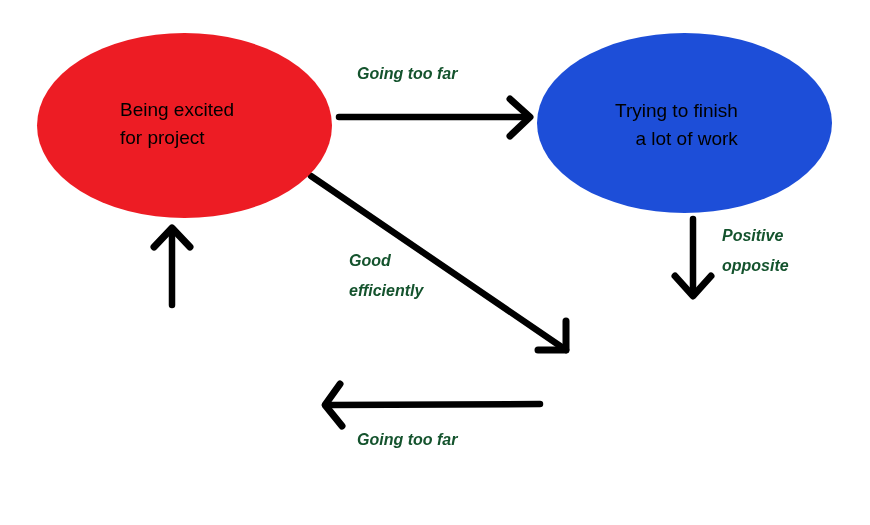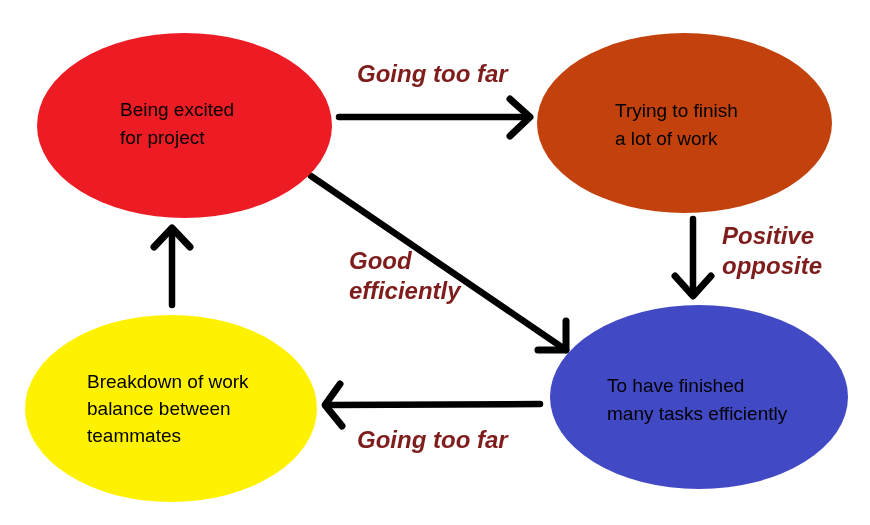--- a/index.html
+++ b/index.html
@@ -52,12 +52,12 @@
   .node-yellow .node-label { left: 62px; top: 53px; line-height: 27px; }
   .edge-label {
     position: absolute;
-    font-size: 24px;
+    font-size: 16px;
     font-style: italic;
     font-weight: 600;
     line-height: 29px;
     white-space: pre-line;
-    color: #7f1d1d;
+    color: #14532d;
   }
   .edge-label-1 { left: 357px; top: 59px; }
   .edge-label-2 { left: 722px; top: 221px; line-height: 30px; }

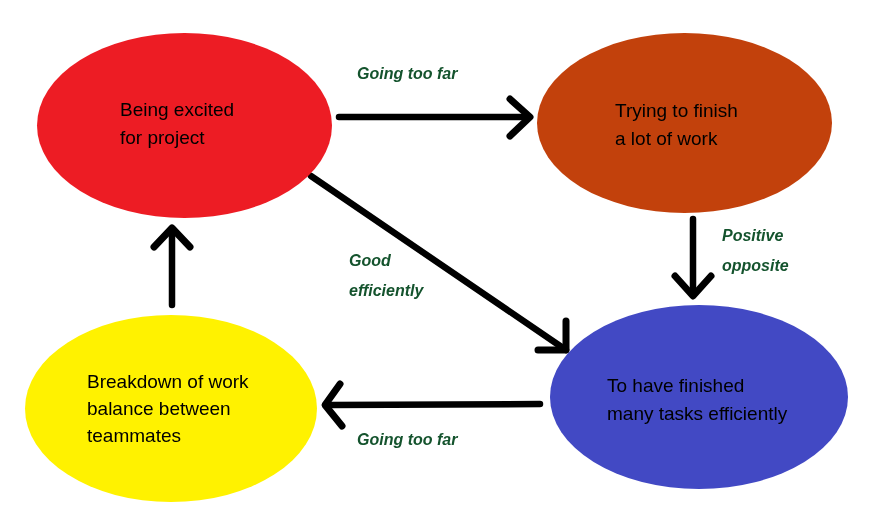--- a/index.html
+++ b/index.html
@@ -98,7 +98,7 @@
 for project</div>
   </div>
 
-  <div class="node node-green" style="background:#c2410c;">
+  <div class="node node-green" style="background:#1d4ed8;text-align:right;">
     <div class="node-label">Trying to finish
 a lot of work</div>
   </div>

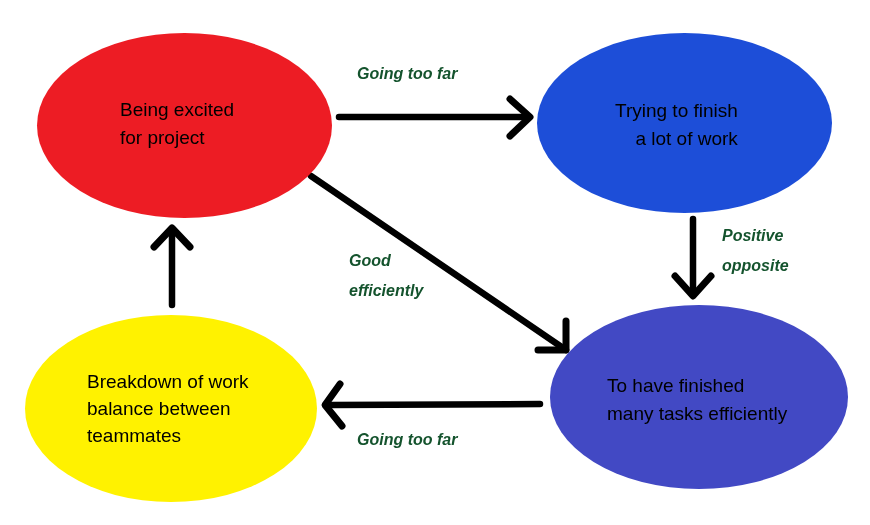--- a/index.html
+++ b/index.html
@@ -108,11 +108,6 @@
 many tasks efficiently</div>
   </div>
 
-  <div class="node node-yellow" style="background:#FFF200;">
-    <div class="node-label">Breakdown of work
-balance between
-teammates</div>
-  </div>
 
   <div class="edge-label edge-label-1">Going too far</div>
   <div class="edge-label edge-label-2">Positive

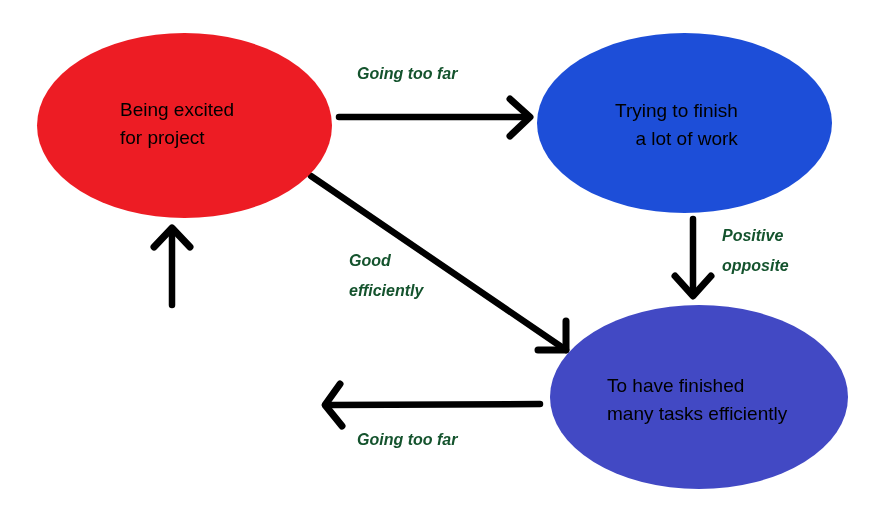--- a/index.html
+++ b/index.html
@@ -103,10 +103,6 @@
 a lot of work</div>
   </div>
 
-  <div class="node node-blue" style="background:#4249C4;">
-    <div class="node-label">To have finished
-many tasks efficiently</div>
-  </div>
 
 
   <div class="edge-label edge-label-1">Going too far</div>

